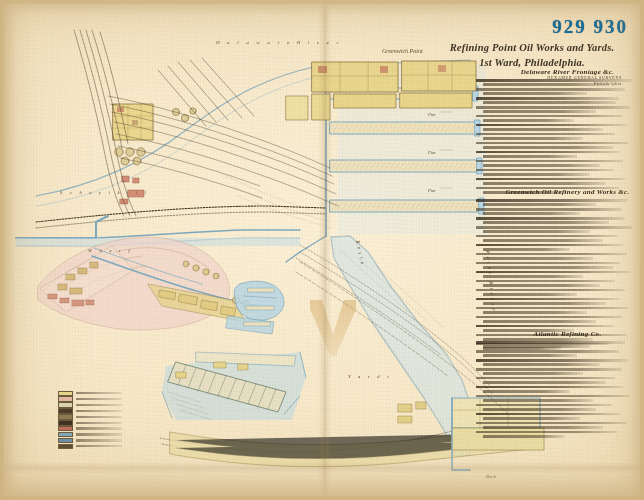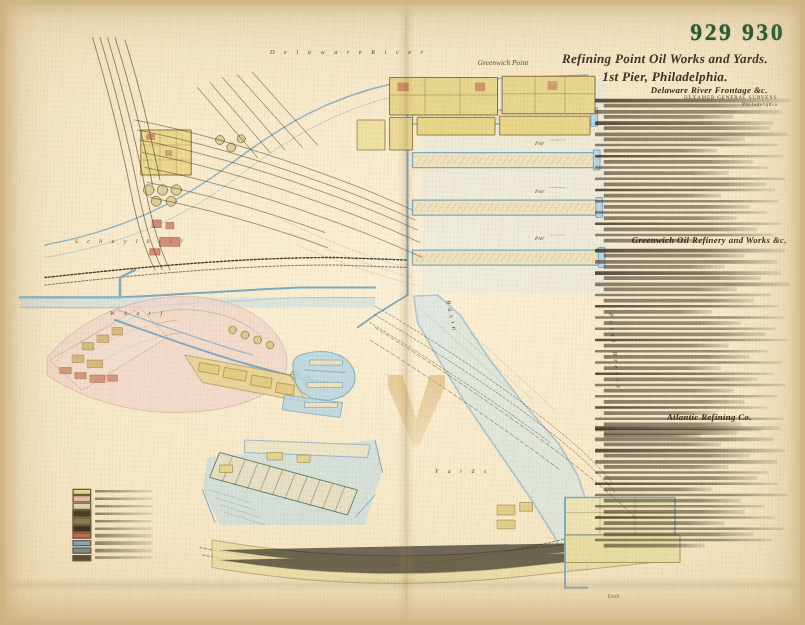--- a/index.html
+++ b/index.html
@@ -68,7 +68,7 @@
     position:absolute;right:16px;top:16px;
     font-family:"Liberation Serif",serif;
     font-weight:bold;font-size:19px;letter-spacing:2px;
-    color:#14532d;
+    color:#0369a1;
     text-shadow:0 0 1px rgba(60,50,35,.6);
   }
   .titlewrap{position:absolute;left:432px;top:40px;width:200px;text-align:center;}

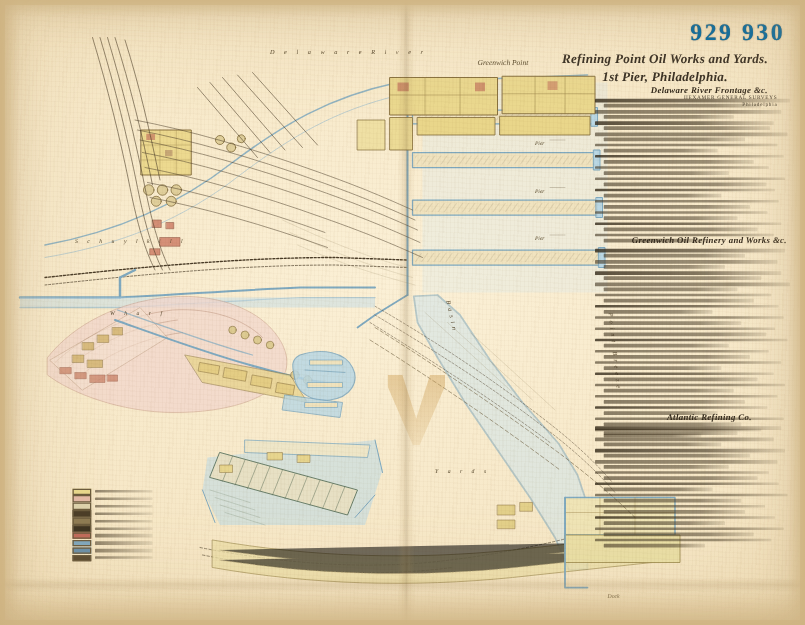--- a/index.html
+++ b/index.html
@@ -504,7 +504,7 @@
 
   <div class="titlewrap">
     <div class="title1">Refining Point Oil Works and Yards.</div>
-    <div class="title2">1st Pier, Philadelphia.</div>
+    <div class="title2">1st Ward, Philadelphia.</div>
     <div class="byline">
       <div>HEXAMER GENERAL SURVEYS</div>
       <div>Philadelphia</div>

